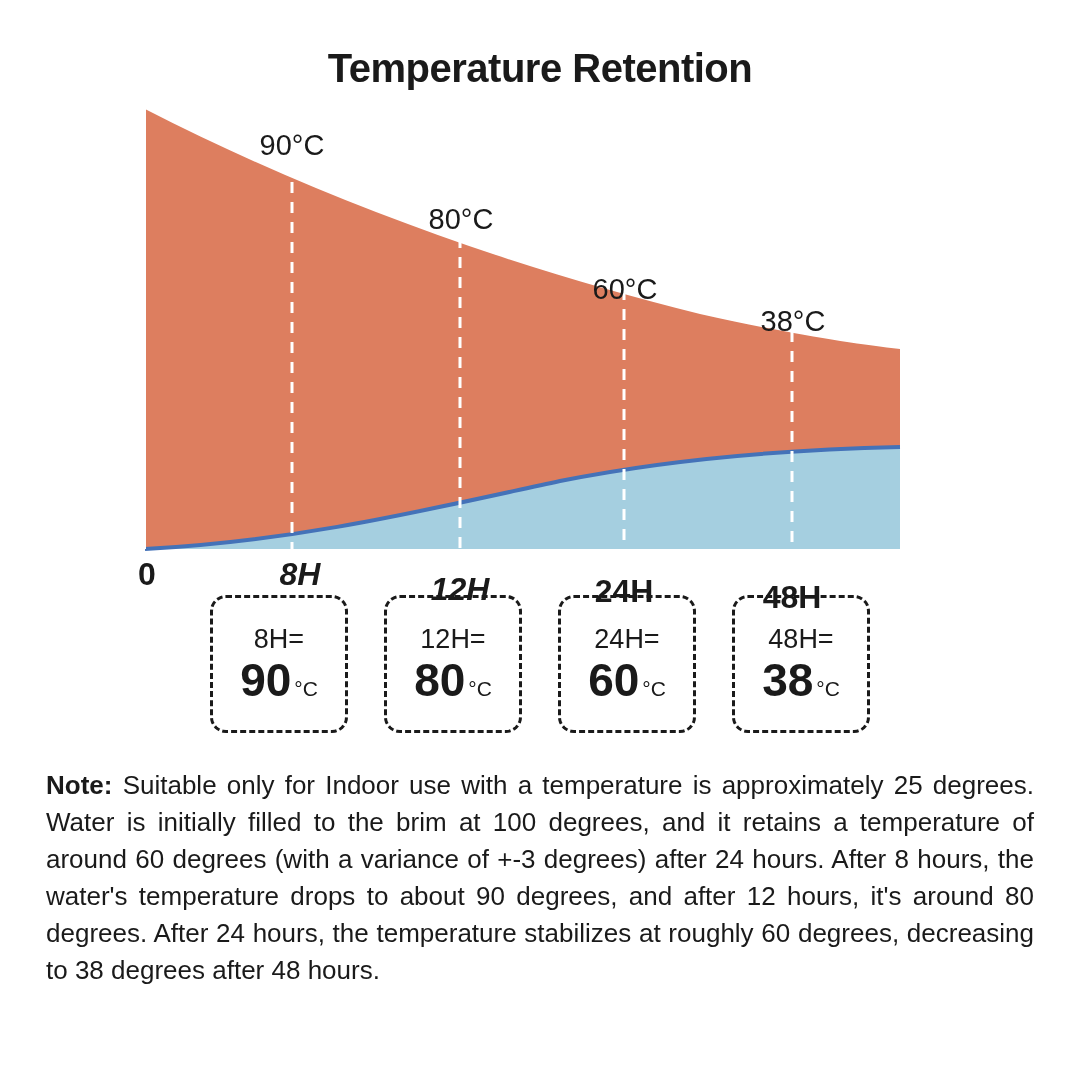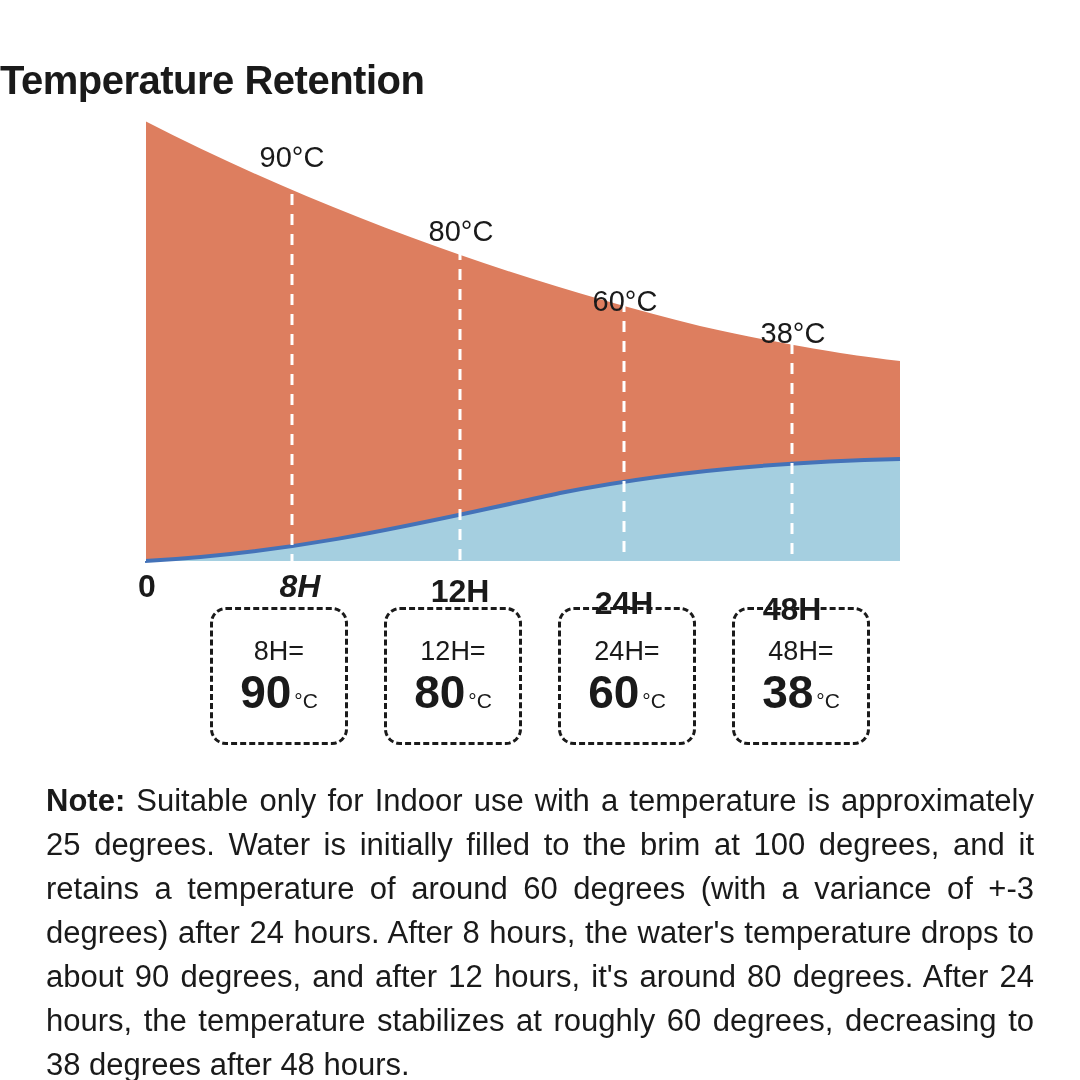--- a/index.html
+++ b/index.html
@@ -16,11 +16,11 @@
     position: relative;
   }
   #page-title {
-    text-align: left;
+    text-align: center;
     font-size: 40px;
     font-weight: bold;
     letter-spacing: -0.5px;
-    margin-top: 58px;
+    margin-top: 46px;
   }
   #chart-area {
     position: relative;

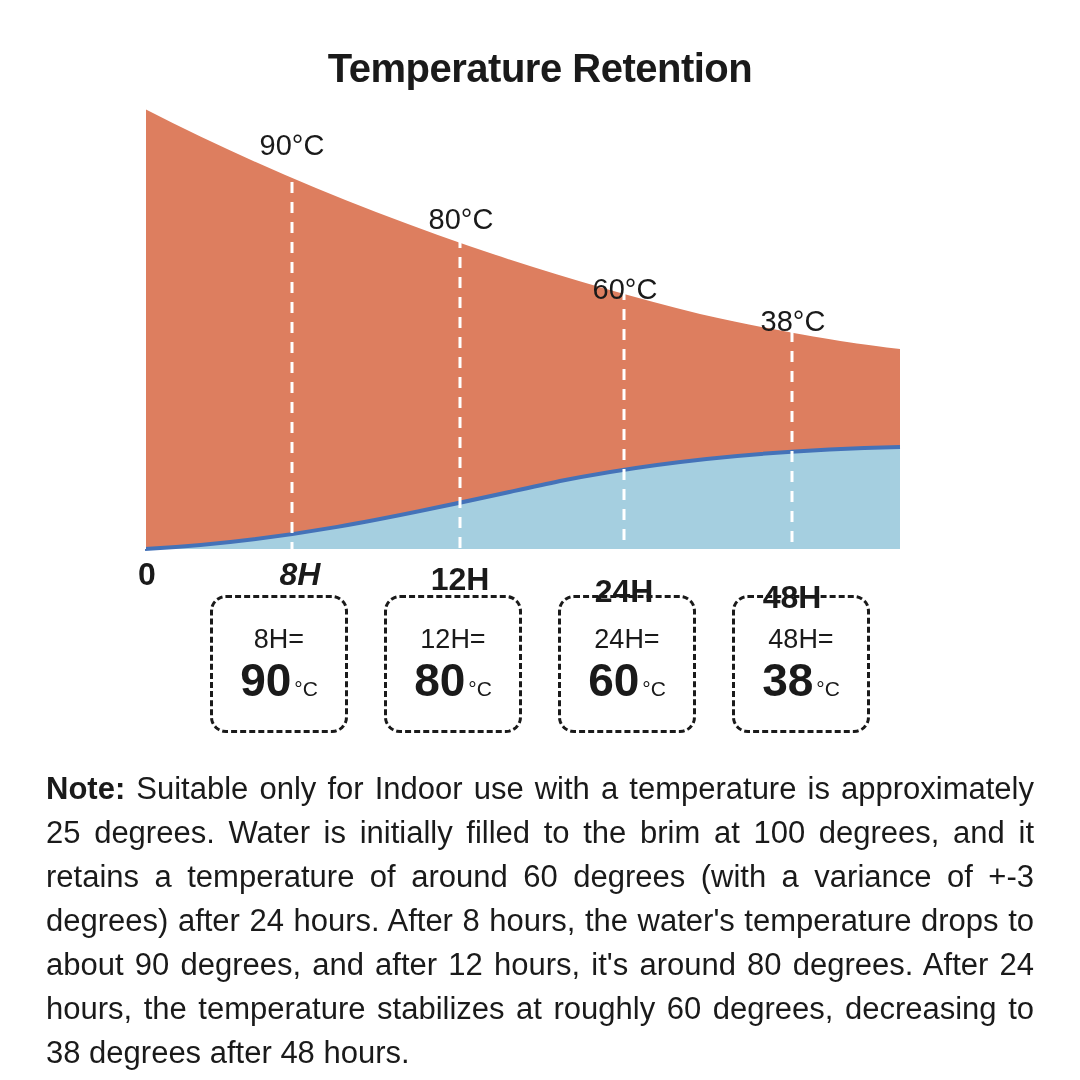--- a/index.html
+++ b/index.html
@@ -127,7 +127,7 @@
 
   <div class="axis-label" style="left:147px; top:447px;">0</div>
   <div class="axis-label" style="left:300px; top:447px;font-style:italic;">8H</div>
-  <div class="axis-label" style="left:460px; top:452px;">12H</div>
+  <div class="axis-label" style="left:460px; top:462px;font-style:italic;">12H</div>
   <div class="axis-label" style="left:624px; top:464px;">24H</div>
   <div class="axis-label" style="left:792px; top:470px;">48H</div>
 </div>

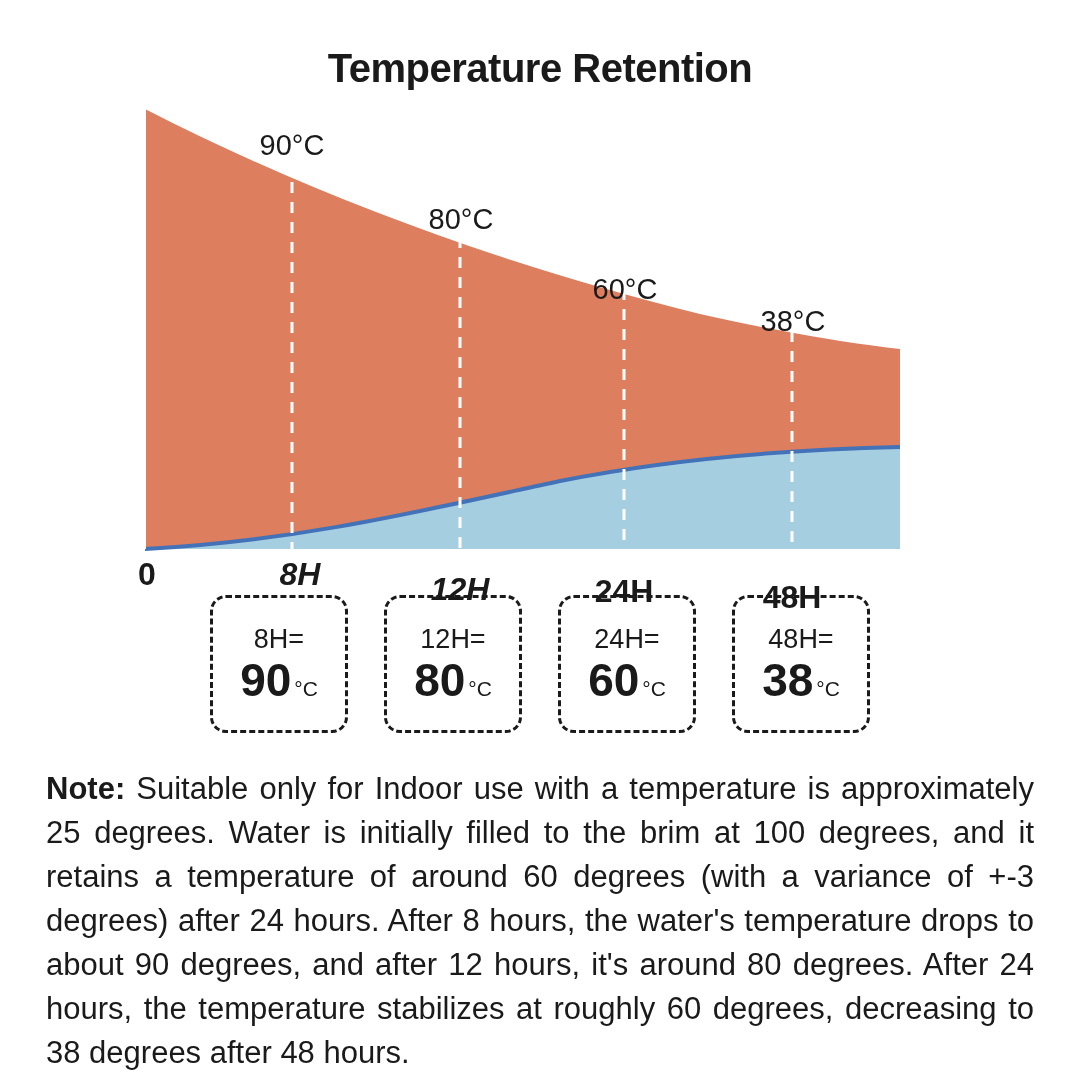--- a/index.html
+++ b/index.html
@@ -89,7 +89,7 @@
   }
   #note {
     margin: 34px 46px 0 46px;
-    font-size: 31px;
+    font-size: 26px;
     line-height: 1.42;
     text-align: justify;
     color: #1a1a1a;

